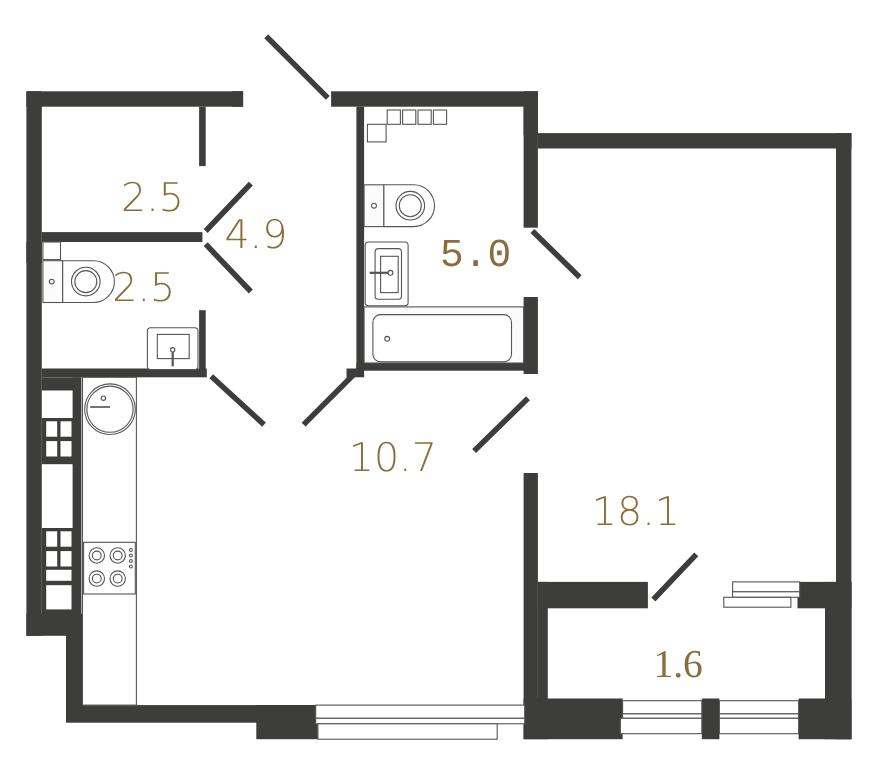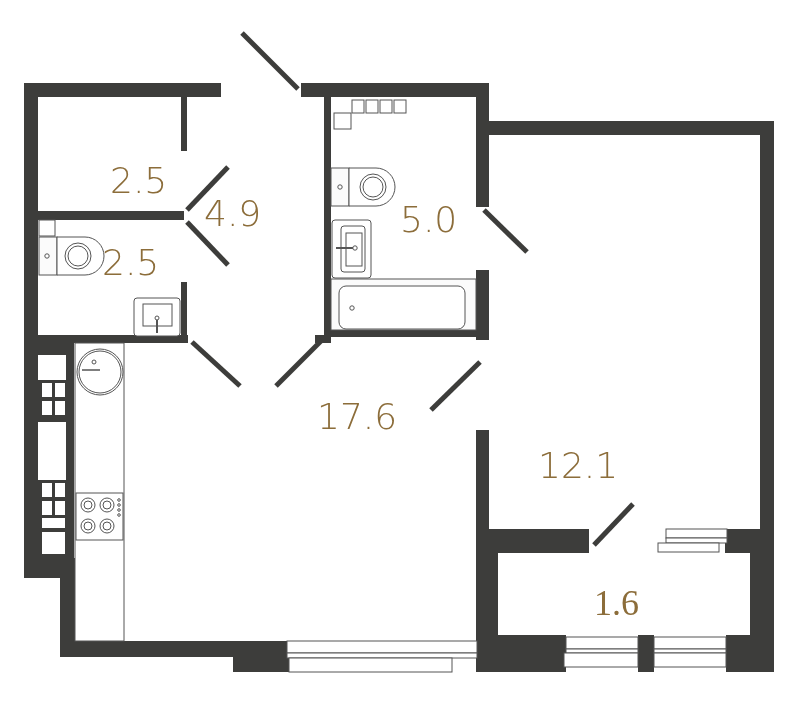--- a/index.html
+++ b/index.html
@@ -176,7 +176,7 @@
 <div class="label" style="left:110px;top:163px;">2.5</div>
 <div class="label" style="left:204px;top:196px;">4.9</div>
 <div class="label" style="left:102px;top:245px;">2.5</div>
-<div class="label" style="left:400px;top:202px;">5.0</div>
+<div class="label" style="left:400px;top:215px;font-family:Liberation Mono, monospace;">5.0</div>
 <div class="label" style="left:317px;top:399px;">17.6</div>
 <div class="label" style="left:538px;top:448px;">12.1</div>
 <div class="label" style="left:594px;top:585px;font-family:Liberation Serif, serif;">1.6</div>

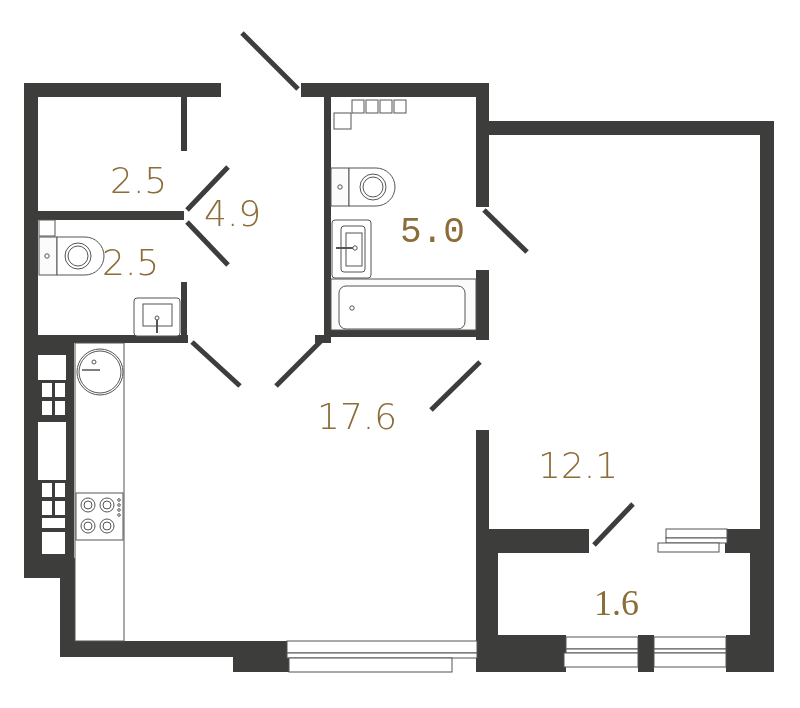--- a/index.html
+++ b/index.html
@@ -177,7 +177,7 @@
 <div class="label" style="left:204px;top:196px;">4.9</div>
 <div class="label" style="left:102px;top:245px;">2.5</div>
 <div class="label" style="left:400px;top:215px;font-family:Liberation Mono, monospace;">5.0</div>
-<div class="label" style="left:317px;top:399px;">17.6</div>
+<div class="label" style="left:317px;top:399px;">10.7</div>
 <div class="label" style="left:538px;top:448px;">12.1</div>
 <div class="label" style="left:594px;top:585px;font-family:Liberation Serif, serif;">1.6</div>
 

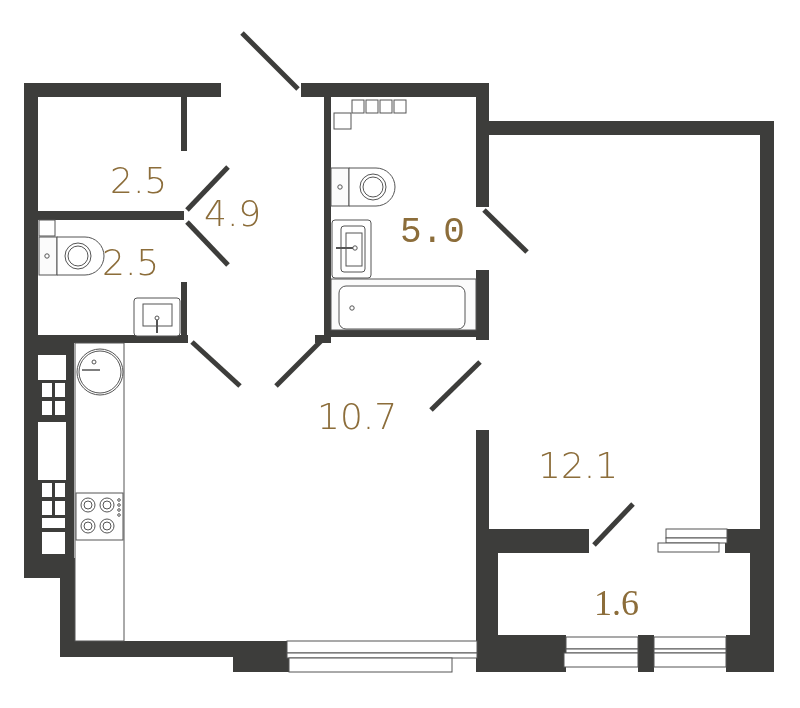--- a/index.html
+++ b/index.html
@@ -178,7 +178,7 @@
 <div class="label" style="left:102px;top:245px;">2.5</div>
 <div class="label" style="left:400px;top:215px;font-family:Liberation Mono, monospace;">5.0</div>
 <div class="label" style="left:317px;top:399px;">10.7</div>
-<div class="label" style="left:538px;top:448px;">12.1</div>
+<div class="label" style="left:538px;top:448px;">18.1</div>
 <div class="label" style="left:594px;top:585px;font-family:Liberation Serif, serif;">1.6</div>
 
 </body></html>

